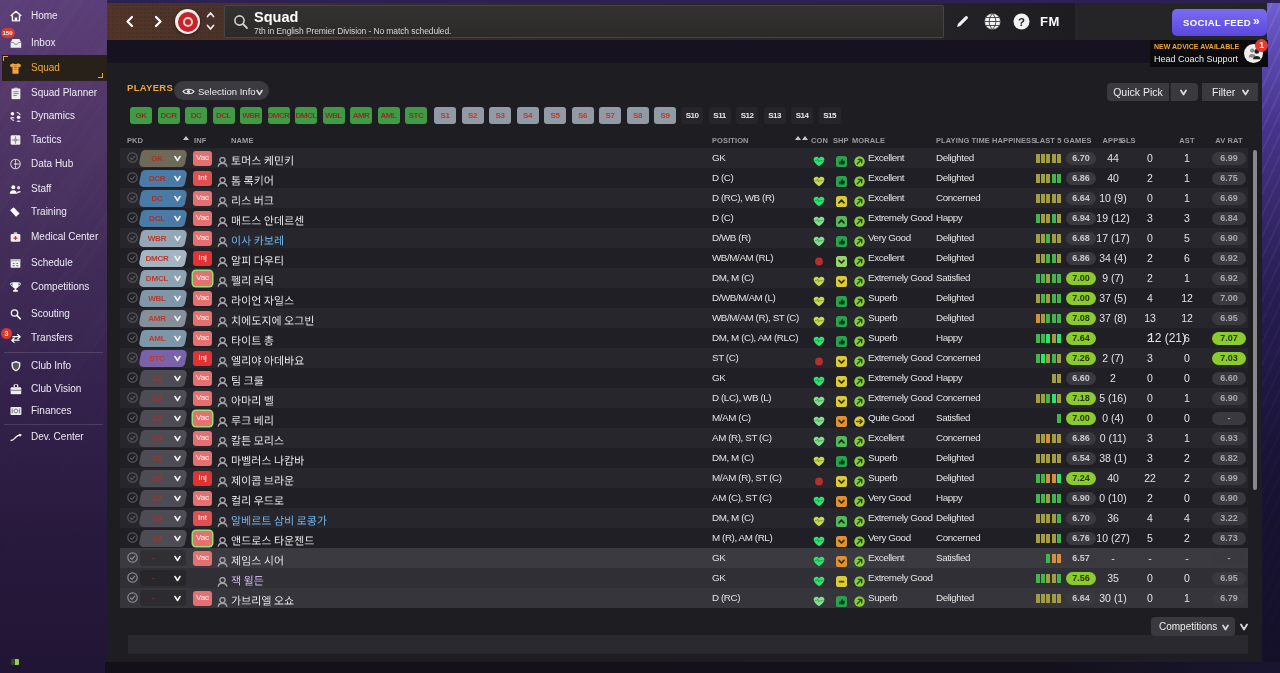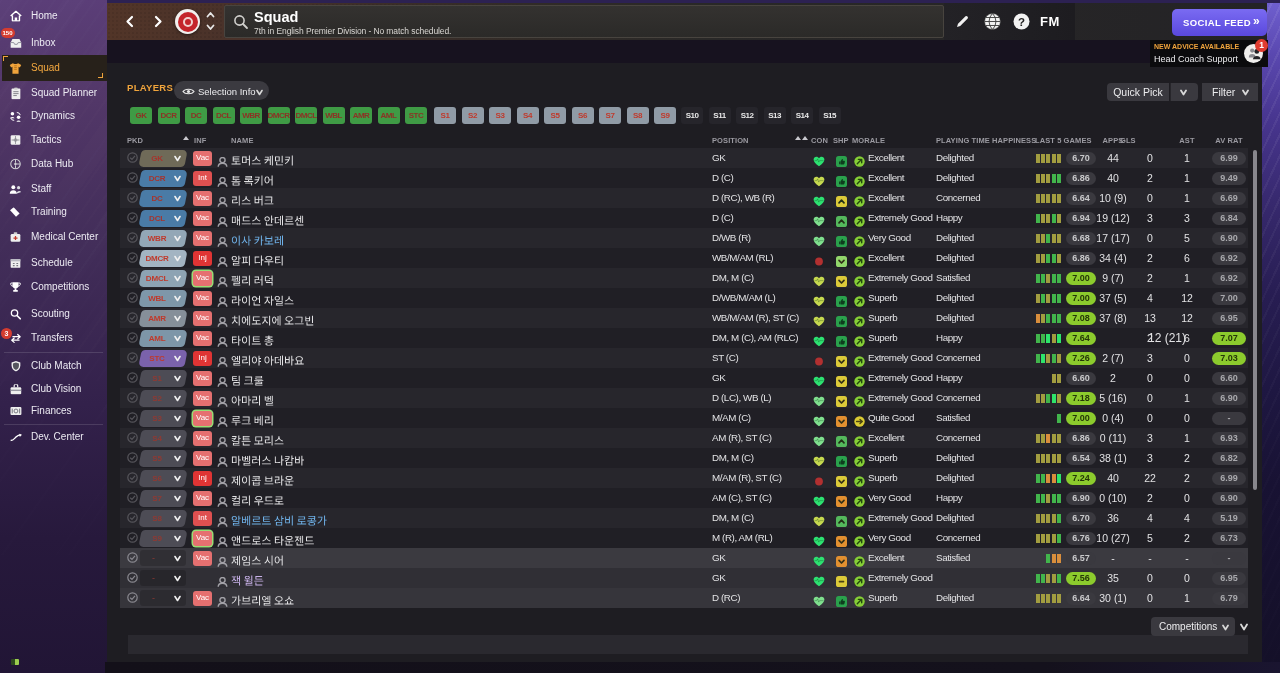--- a/index.html
+++ b/index.html
@@ -440,7 +440,7 @@
         <div class="cell ctr" style="left:963px;width:60px;font-size:10.5px;letter-spacing:0">40</div>
         <div class="cell ctr" style="left:1010px;width:40px;font-size:10.5px;letter-spacing:0">2</div>
         <div class="cell ctr" style="left:1047px;width:40px;font-size:10.5px;letter-spacing:0">1</div>
-        <div class="pill" style="left:1092px;width:34px;background:#3a393f;color:#a9a9ad">9.49</div>
+        <div class="pill" style="left:1092px;width:34px;background:#3a393f;color:#a9a9ad">6.75</div>
       </div>
       <div class="row" style="top:125px;background:#27262c">
         <svg class="check" viewBox="0 0 11 11">

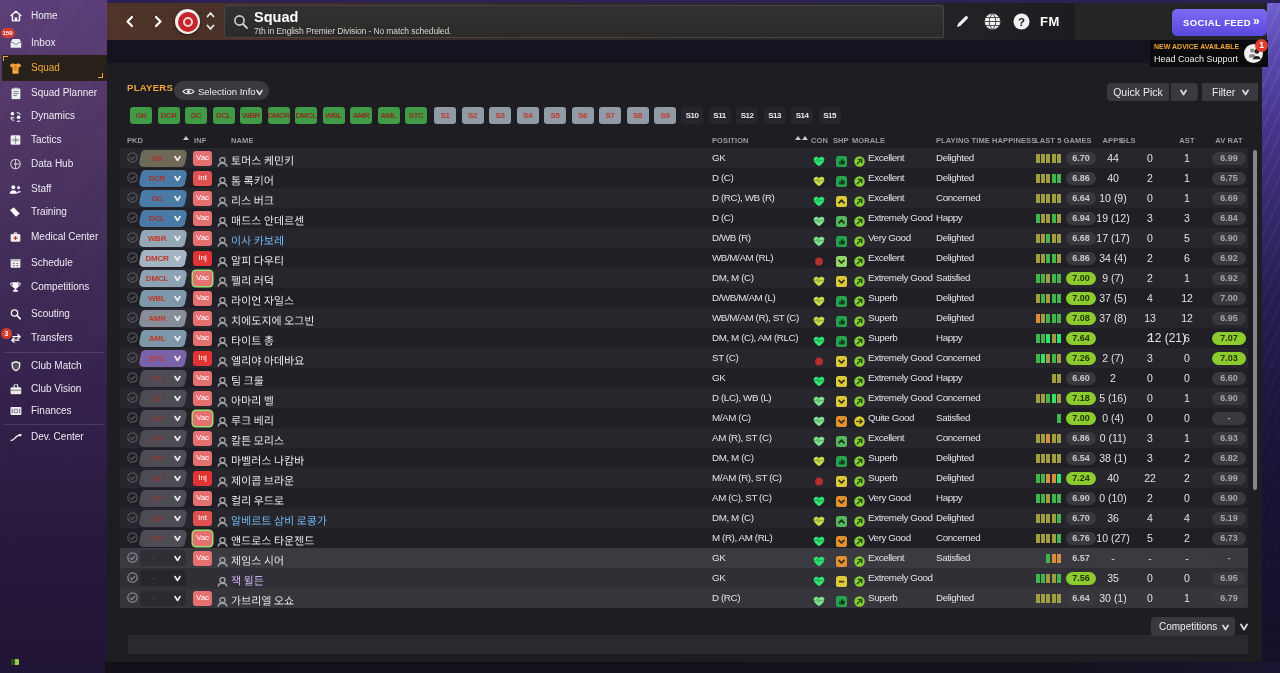--- a/index.html
+++ b/index.html
@@ -196,7 +196,7 @@
             <path d="M6 2.6 L9.4 3.8 V6.2 C9.4 8.6 8 10.2 6 11.1 C4 10.2 2.6 8.6 2.6 6.2 V3.8 Z" fill="#55555f"></path>
           </svg>
         </span>
-        <span class="lab">Club Match</span>
+        <span class="lab">Club Info</span>
       </div>
       <div class="mi" style="top:377.0px;color:#eceaf2">
         <span class="ic">

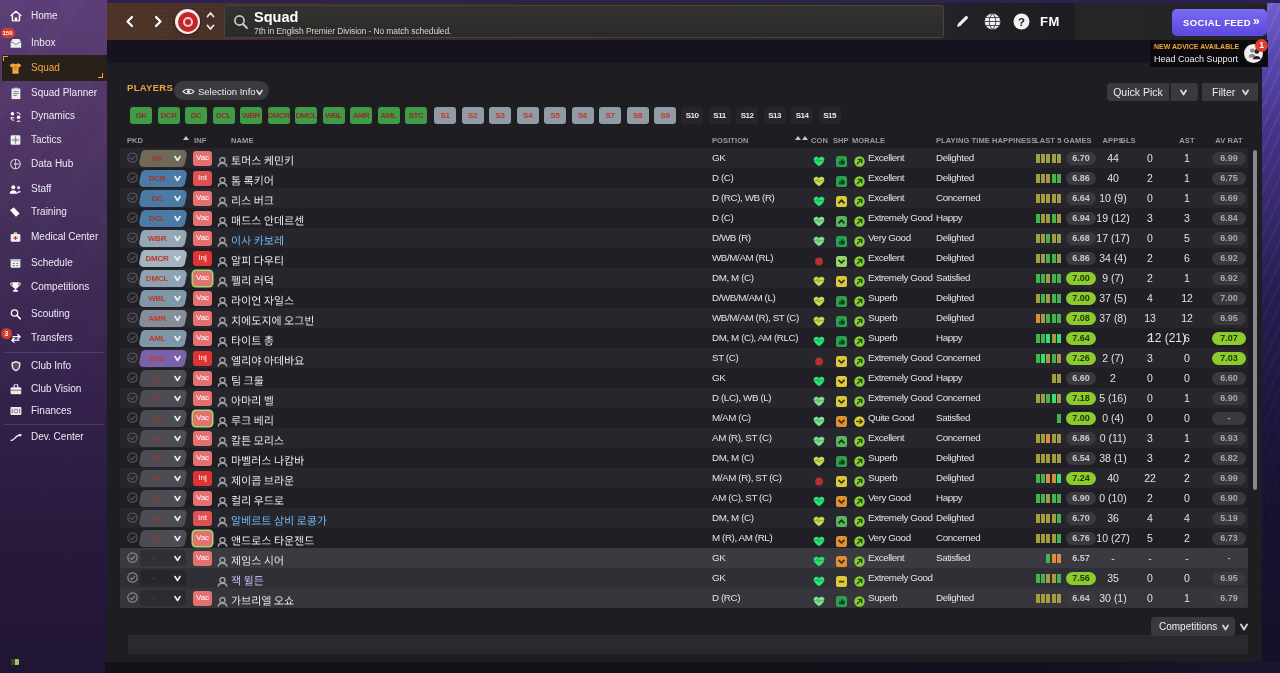--- a/index.html
+++ b/index.html
@@ -1195,7 +1195,7 @@
         <div class="cell ctr" style="left:963px;width:60px;font-size:10.5px;letter-spacing:0">36</div>
         <div class="cell ctr" style="left:1010px;width:40px;font-size:10.5px;letter-spacing:0">4</div>
         <div class="cell ctr" style="left:1047px;width:40px;font-size:10.5px;letter-spacing:0">4</div>
-        <div class="pill" style="left:1092px;width:34px;background:#3a393f;color:#a9a9ad">5.19</div>
+        <div class="pill" style="left:1092px;width:34px;background:#3a393f;color:#a9a9ad">3.22</div>
       </div>
       <div class="row" style="top:465px;background:#201f25">
         <svg class="check" viewBox="0 0 11 11">

